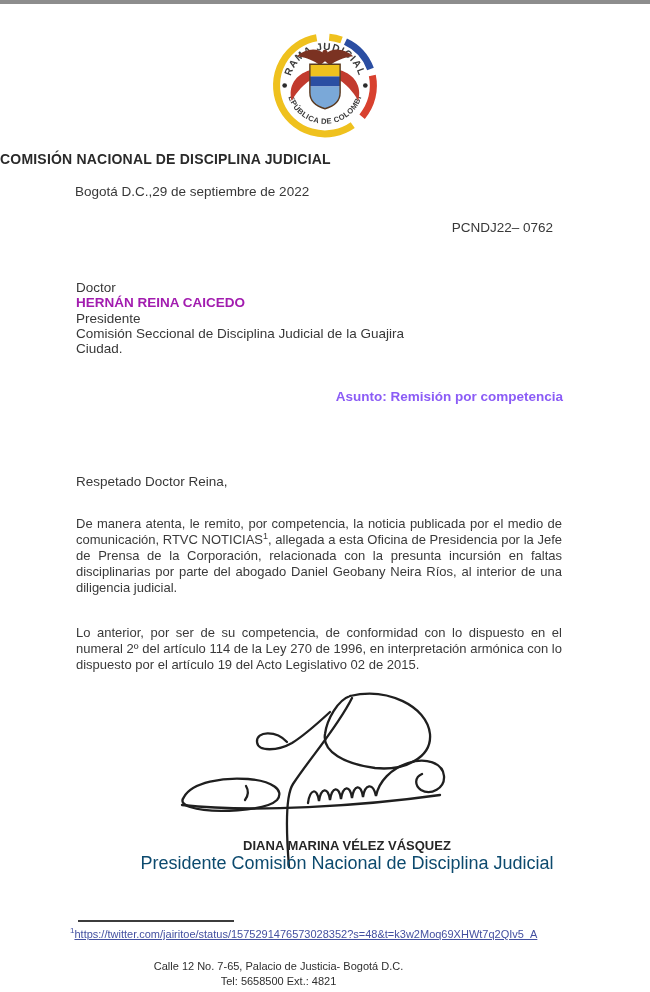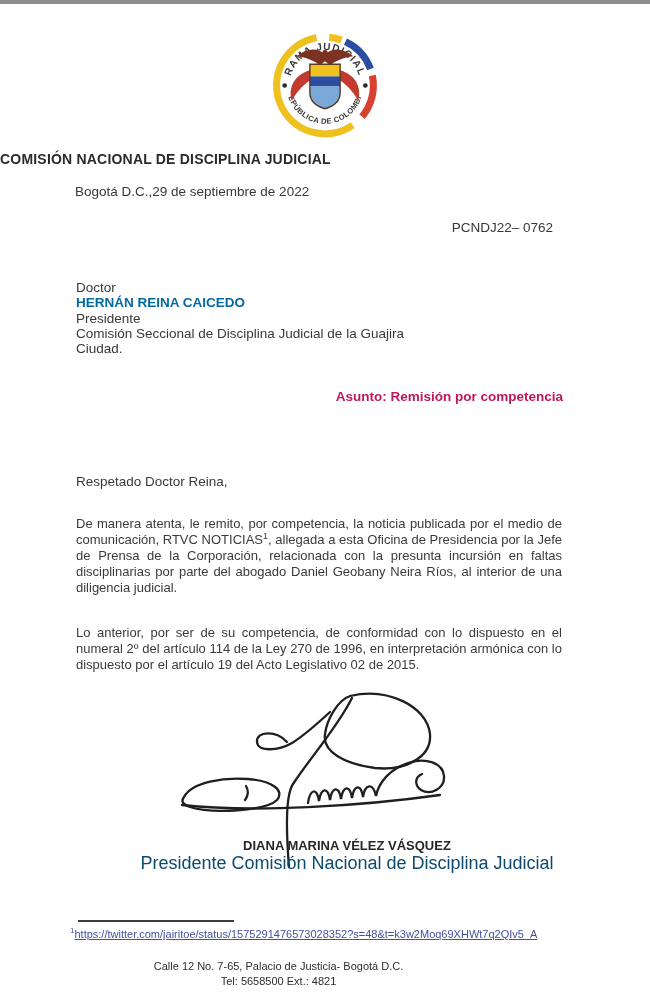--- a/index.html
+++ b/index.html
@@ -19,7 +19,7 @@
   .date-line{position:absolute;top:184px;left:75px;font-size:13.5px;}
   .ref-code{position:absolute;top:220px;right:97px;font-size:13.5px;text-align:right;}
   .recipient{position:absolute;top:280px;left:76px;font-size:13.5px;line-height:15.3px;}
-  .recipient .bold{font-weight:bold;color:#0369a1;}
+  .recipient .bold{font-weight:bold;color:#a21caf;}
   .subject{position:absolute;top:389px;right:87px;text-align:right;
     font-size:13.5px;font-weight:bold;color:#be185d;line-height:16px;}
   .greeting{position:absolute;top:474px;left:76px;font-size:13.5px;text-align:center;}

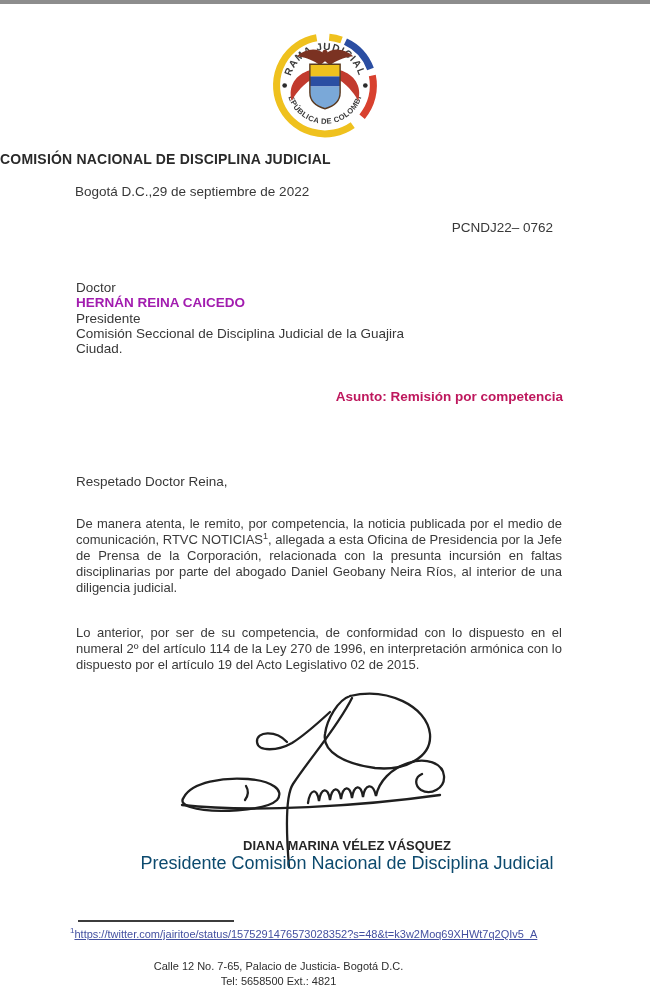--- a/index.html
+++ b/index.html
@@ -21,7 +21,7 @@
   .recipient{position:absolute;top:280px;left:76px;font-size:13.5px;line-height:15.3px;}
   .recipient .bold{font-weight:bold;color:#a21caf;}
   .subject{position:absolute;top:389px;right:87px;text-align:right;
-    font-size:13.5px;font-weight:bold;color:#be185d;line-height:16px;}
+    font-size:13.5px;font-weight:bold;color:#8b5cf6;line-height:16px;}
   .greeting{position:absolute;top:474px;left:76px;font-size:13.5px;text-align:center;}
   .para{position:absolute;left:76px;width:486px;font-size:13px;line-height:16px;
     text-align:justify;color:#3a3a3a;margin:0;}

